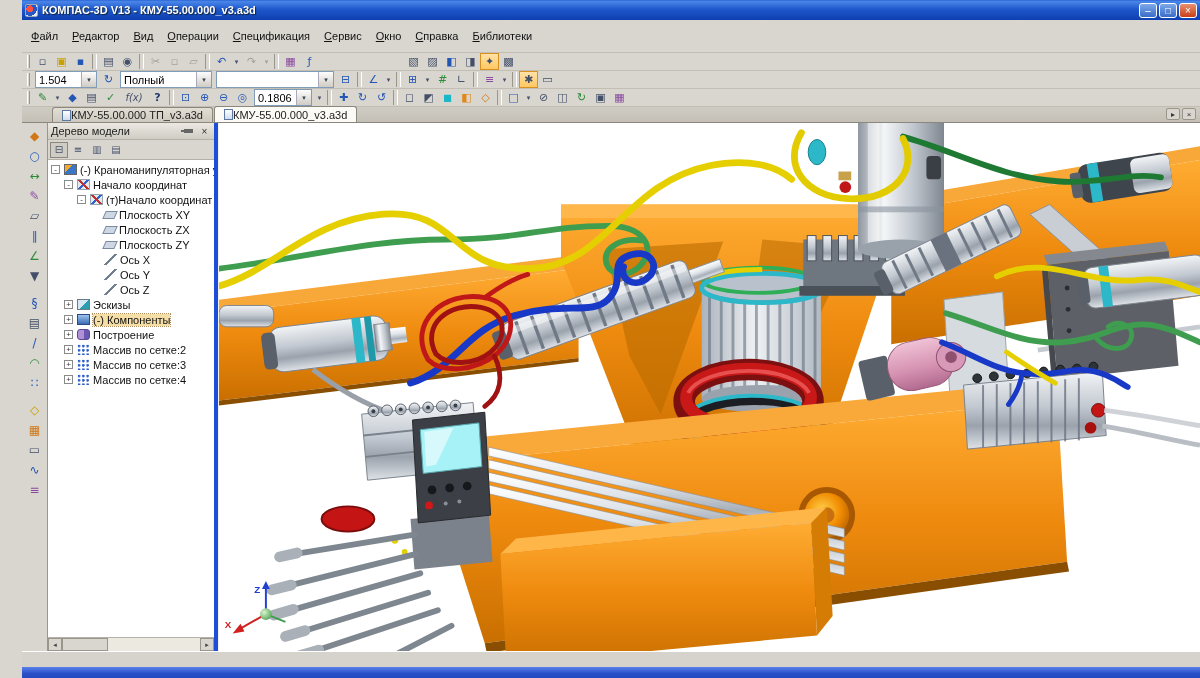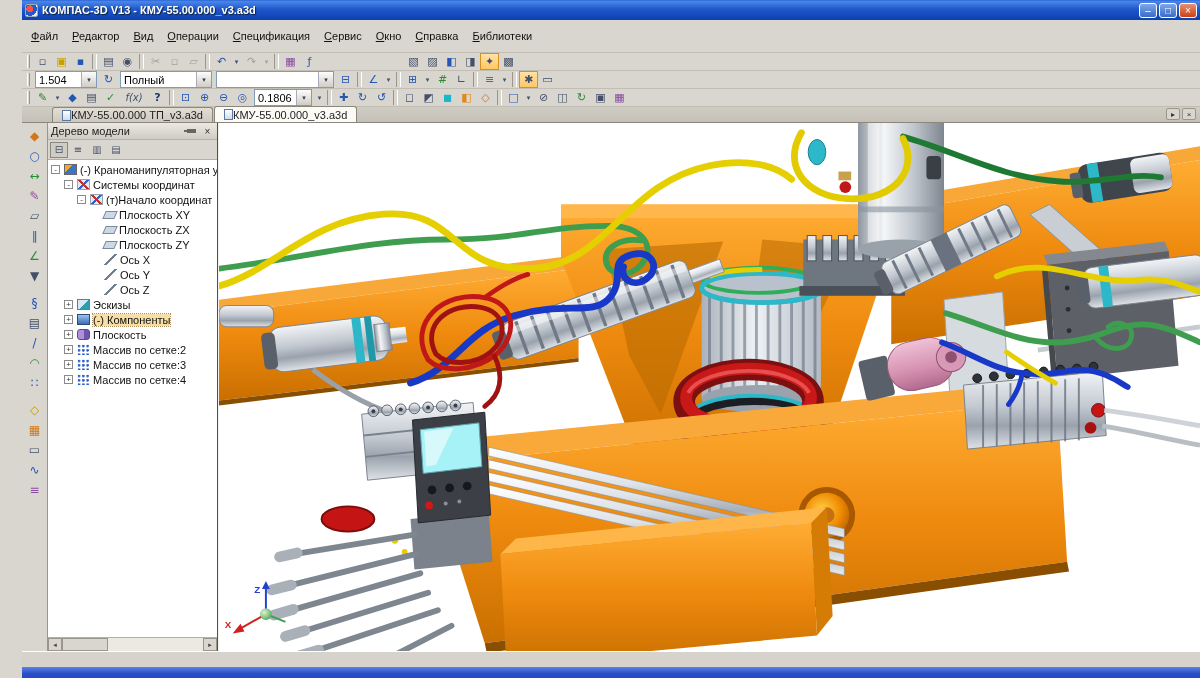--- a/index.html
+++ b/index.html
@@ -63,7 +63,7 @@
   .ltbtn.c-b{color:#2456b4;} .ltbtn.c-g{color:#2e8b3a;} .ltbtn.c-o{color:#d07818;} .ltbtn.c-m{color:#8a4aa0;} .ltbtn.c-y{color:#c8a000;}
 
   
-  .tree-panel { width:170px; background:#7dd3fc; border-right:1px solid #1d4ed8; display:flex; flex-direction:column; }
+  .tree-panel { width:170px; background:#7dd3fc; border-right:4px solid #1d4ed8; display:flex; flex-direction:column; }
   .tp-header { height:17px; background:linear-gradient(#ece9e2,#cfccc4); border-bottom:1px solid #b5b1a7;
     display:flex; align-items:center; padding:0 3px; color:#222; }
   .tp-header .tp-title { flex:1; }

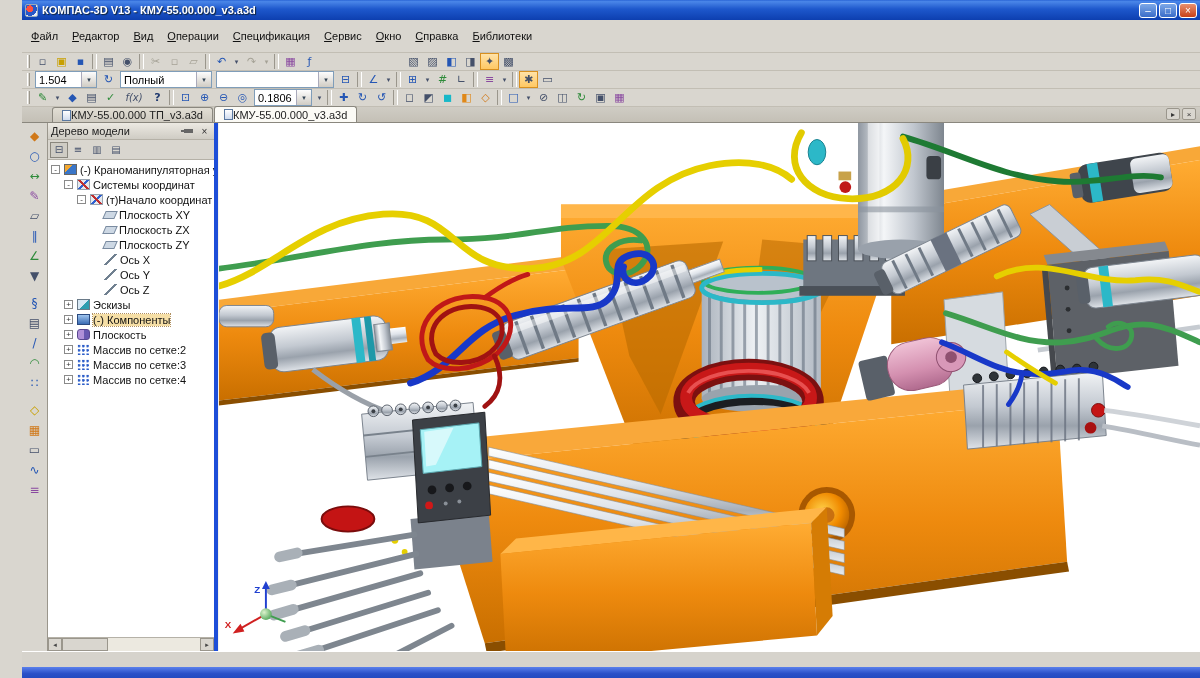--- a/index.html
+++ b/index.html
@@ -317,7 +317,7 @@
           <div class="trow lvl1 ic-csys">
             <span class="exp">-</span>
             <span class="ti"></span>
-            <span class="tlabel">Системы координат</span>
+            <span class="tlabel">Начало координат</span>
           </div>
           <div class="trow lvl2 ic-origin">
             <span class="exp">-</span>

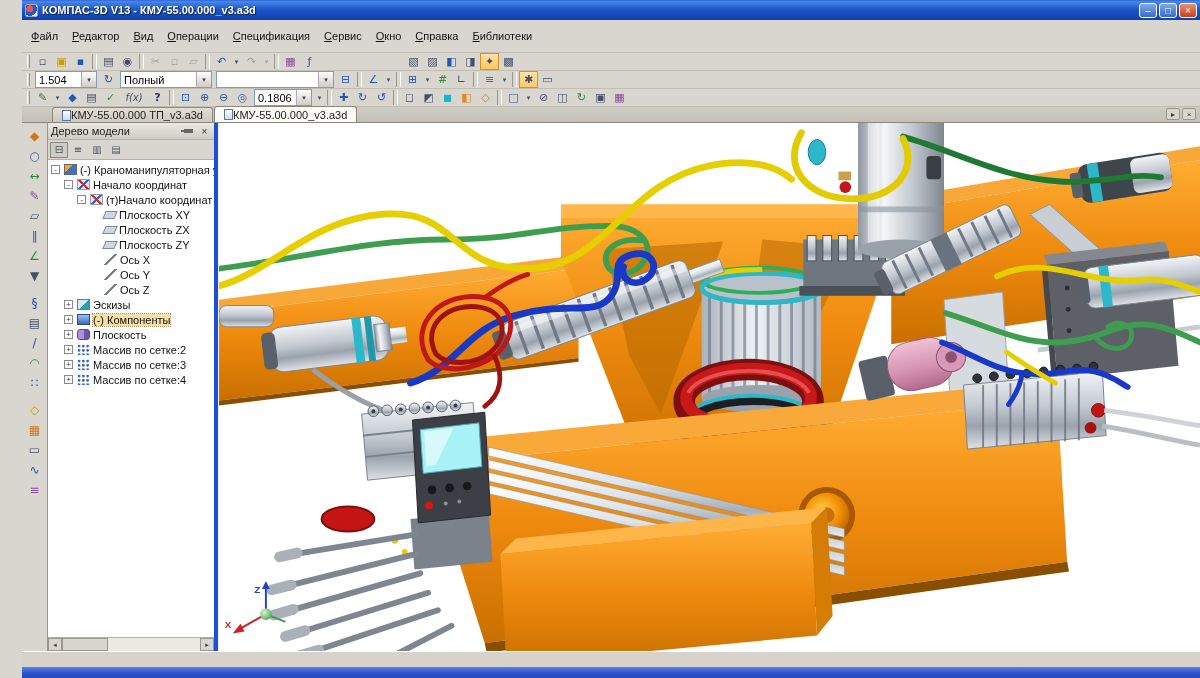--- a/index.html
+++ b/index.html
@@ -367,7 +367,7 @@
           <div class="trow lvl1 ic-mate">
             <span class="exp">+</span>
             <span class="ti"></span>
-            <span class="tlabel">Плоскость</span>
+            <span class="tlabel">Построение</span>
           </div>
           <div class="trow lvl1 ic-array">
             <span class="exp">+</span>

